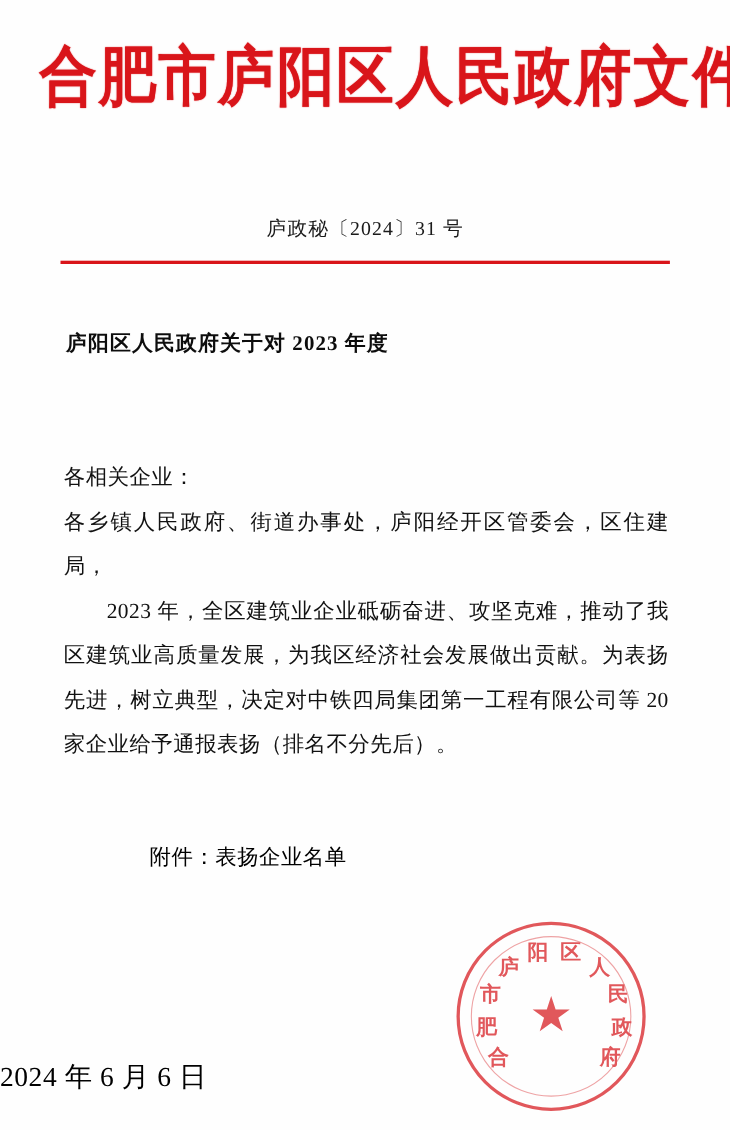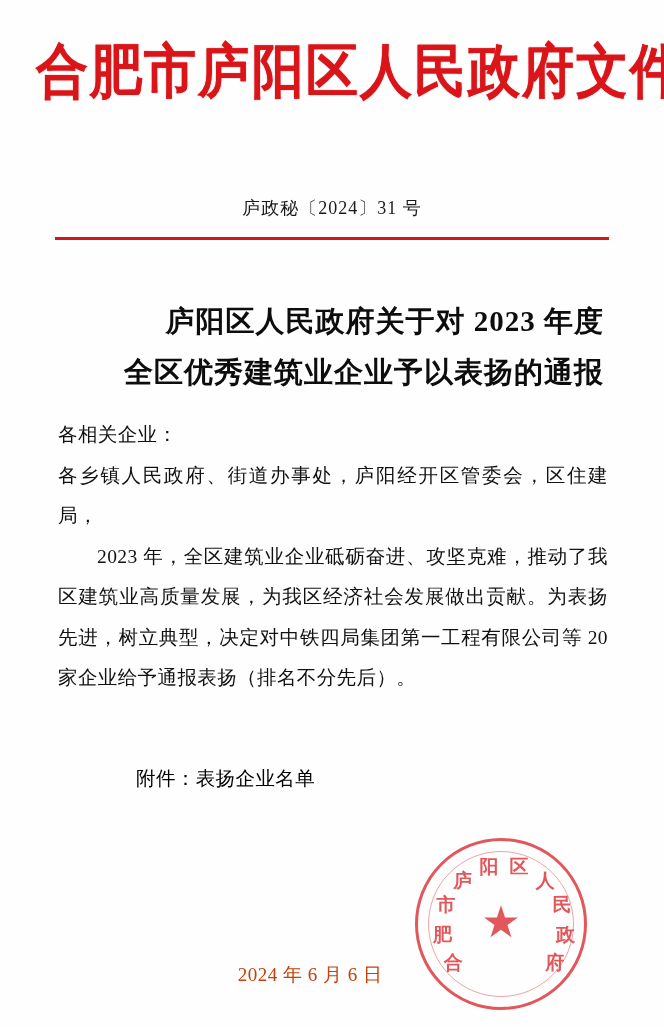--- a/index.html
+++ b/index.html
@@ -74,9 +74,9 @@
     top: 296px;
     left: 60px;
     width: 544px;
-    text-align: right;
+    text-align: left;
     font-weight: bold;
-    font-size: 29px;
+    font-size: 19px;
     line-height: 1.75;
     letter-spacing: 1px;
     color: #0d0d0d;

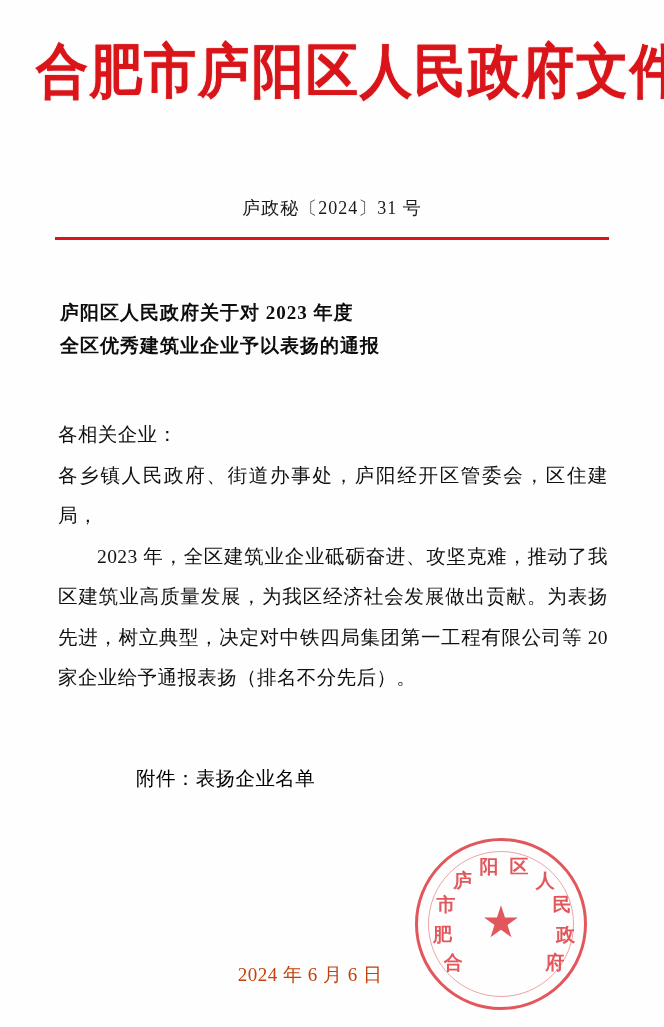--- a/index.html
+++ b/index.html
@@ -199,7 +199,6 @@
 
   <div class="doc-title">
     <span class="line">庐阳区人民政府关于对 2023 年度</span>
-    <span class="line">全区优秀建筑业企业予以表扬的通报</span>
   </div>
 
   <div class="body-text">

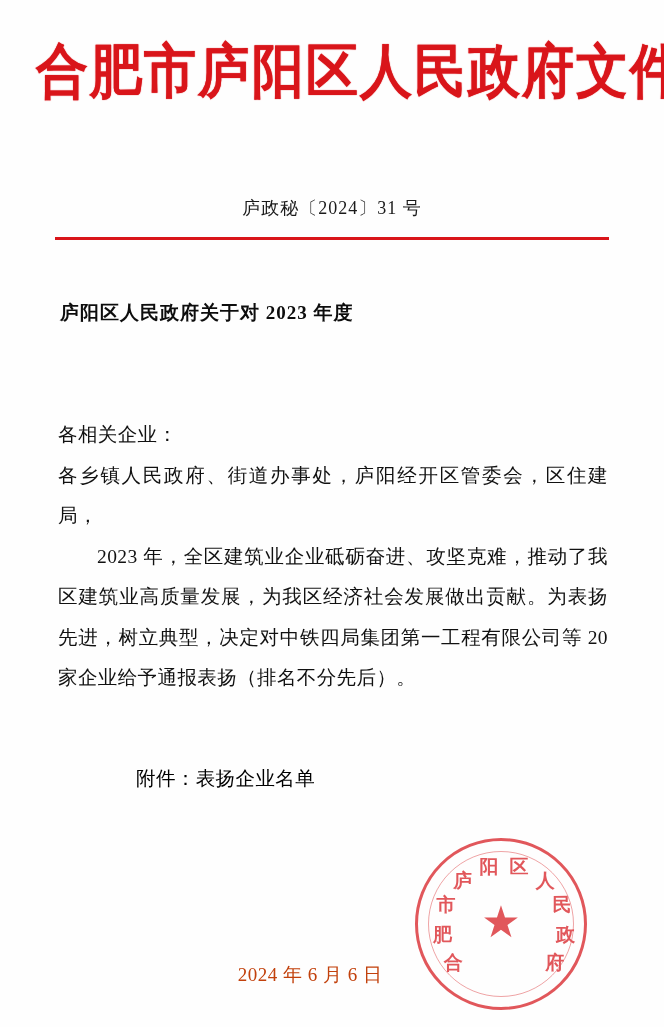--- a/index.html
+++ b/index.html
@@ -123,10 +123,10 @@
     top: 962px;
     left: 0;
     width: 620px;
-    text-align: center;
-    font-size: 19px;
+    text-align: left;
+    font-size: 25px;
     letter-spacing: 0.5px;
-    color: #c2410c;
+    color: #000000;
   }
 
   

